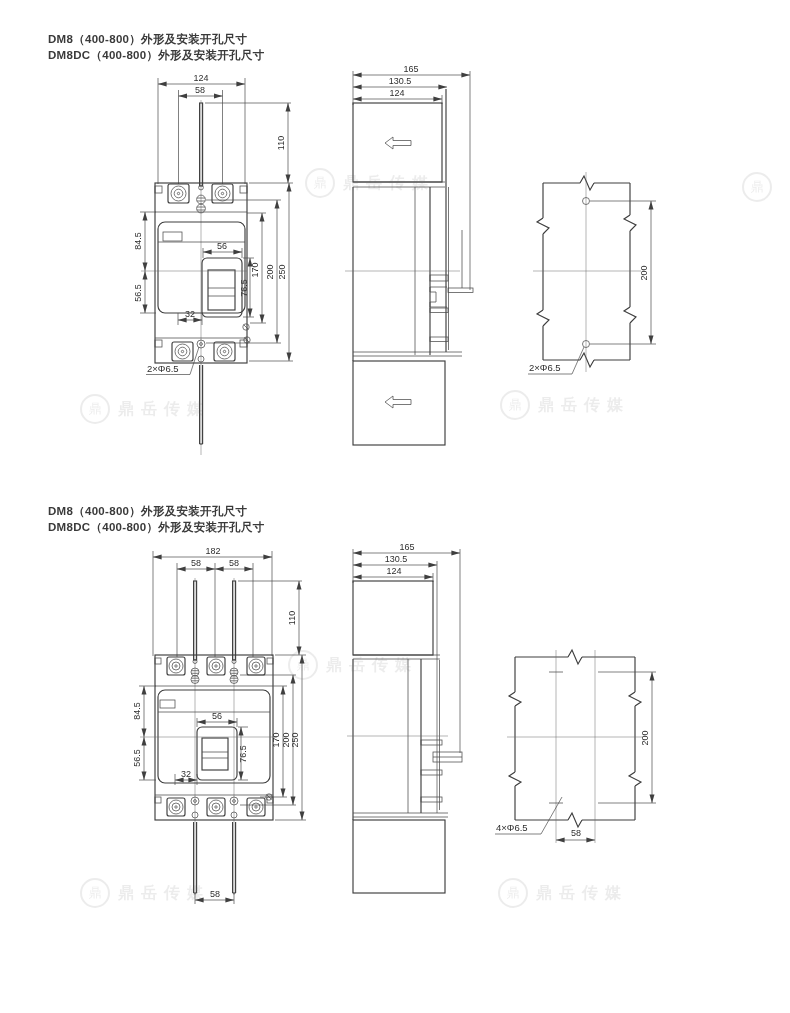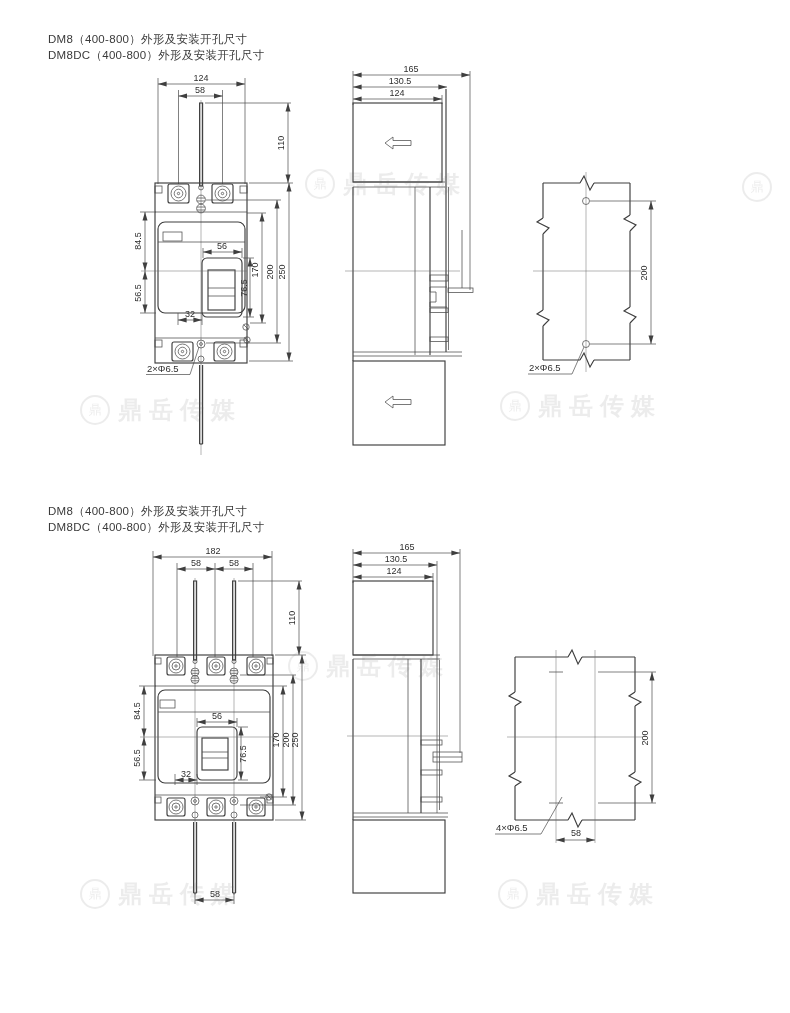--- a/index.html
+++ b/index.html
@@ -6,7 +6,7 @@
   .page{position:relative;width:790px;height:1013px;background:#ffffff;overflow:hidden;
         font-family:"Liberation Sans","DejaVu Sans",sans-serif;}
   .titles{position:absolute;left:48px;font-size:11.5px;line-height:16px;color:#3a3a3a;
-          letter-spacing:0.3px;}
+          letter-spacing:0.3px;font-weight:bold;}
   .t1{top:31px;} .t2{top:503px;}
   .wm{position:absolute;display:flex;align-items:center;gap:8px;
       color:rgba(110,110,110,0.13);pointer-events:none;z-index:3;}

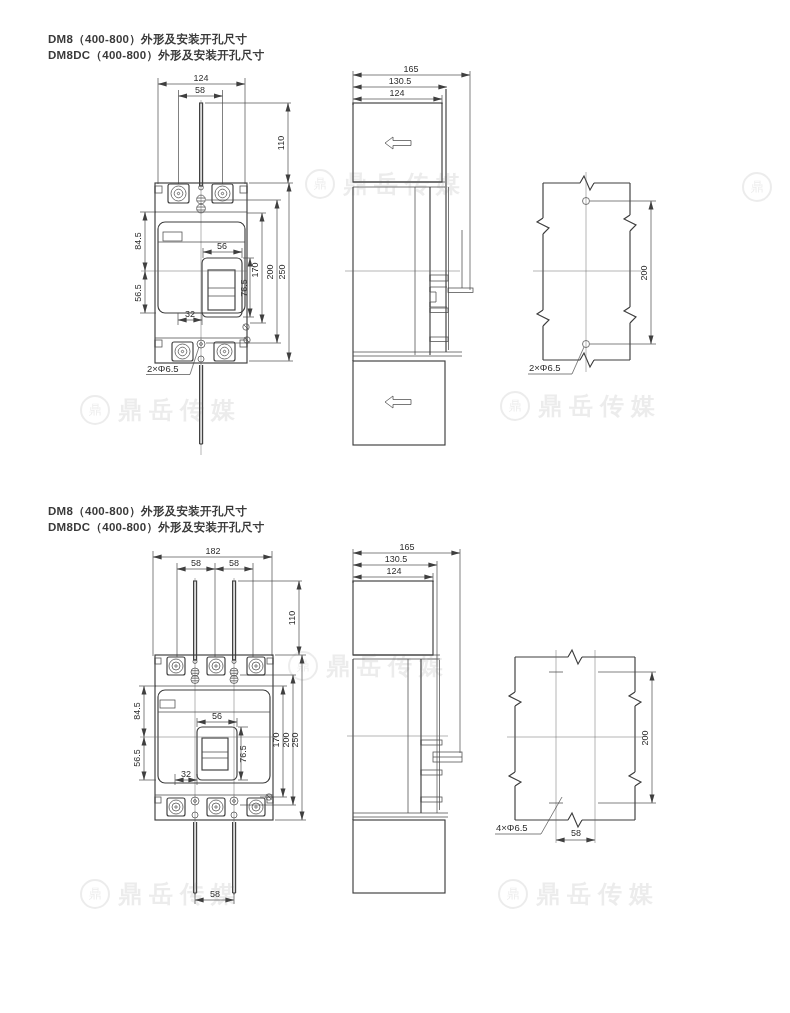--- a/index.html
+++ b/index.html
@@ -12,7 +12,7 @@
       color:rgba(110,110,110,0.13);pointer-events:none;z-index:3;}
   .wm .ring{width:26px;height:26px;border:2.5px solid rgba(110,110,110,0.13);border-radius:50%;
       display:flex;align-items:center;justify-content:center;font-size:13px;flex:0 0 auto;}
-  .wm .wtxt{font-size:24px;letter-spacing:7px;font-weight:bold;white-space:nowrap;}
+  .wm .wtxt{font-size:16px;letter-spacing:7px;font-weight:bold;white-space:nowrap;}
   svg{position:absolute;left:0;top:0;z-index:1;}
   .thin{stroke:#4c4c4c;stroke-width:0.75;fill:none;}
   .med{stroke:#3e3e3e;stroke-width:1.15;fill:none;}

